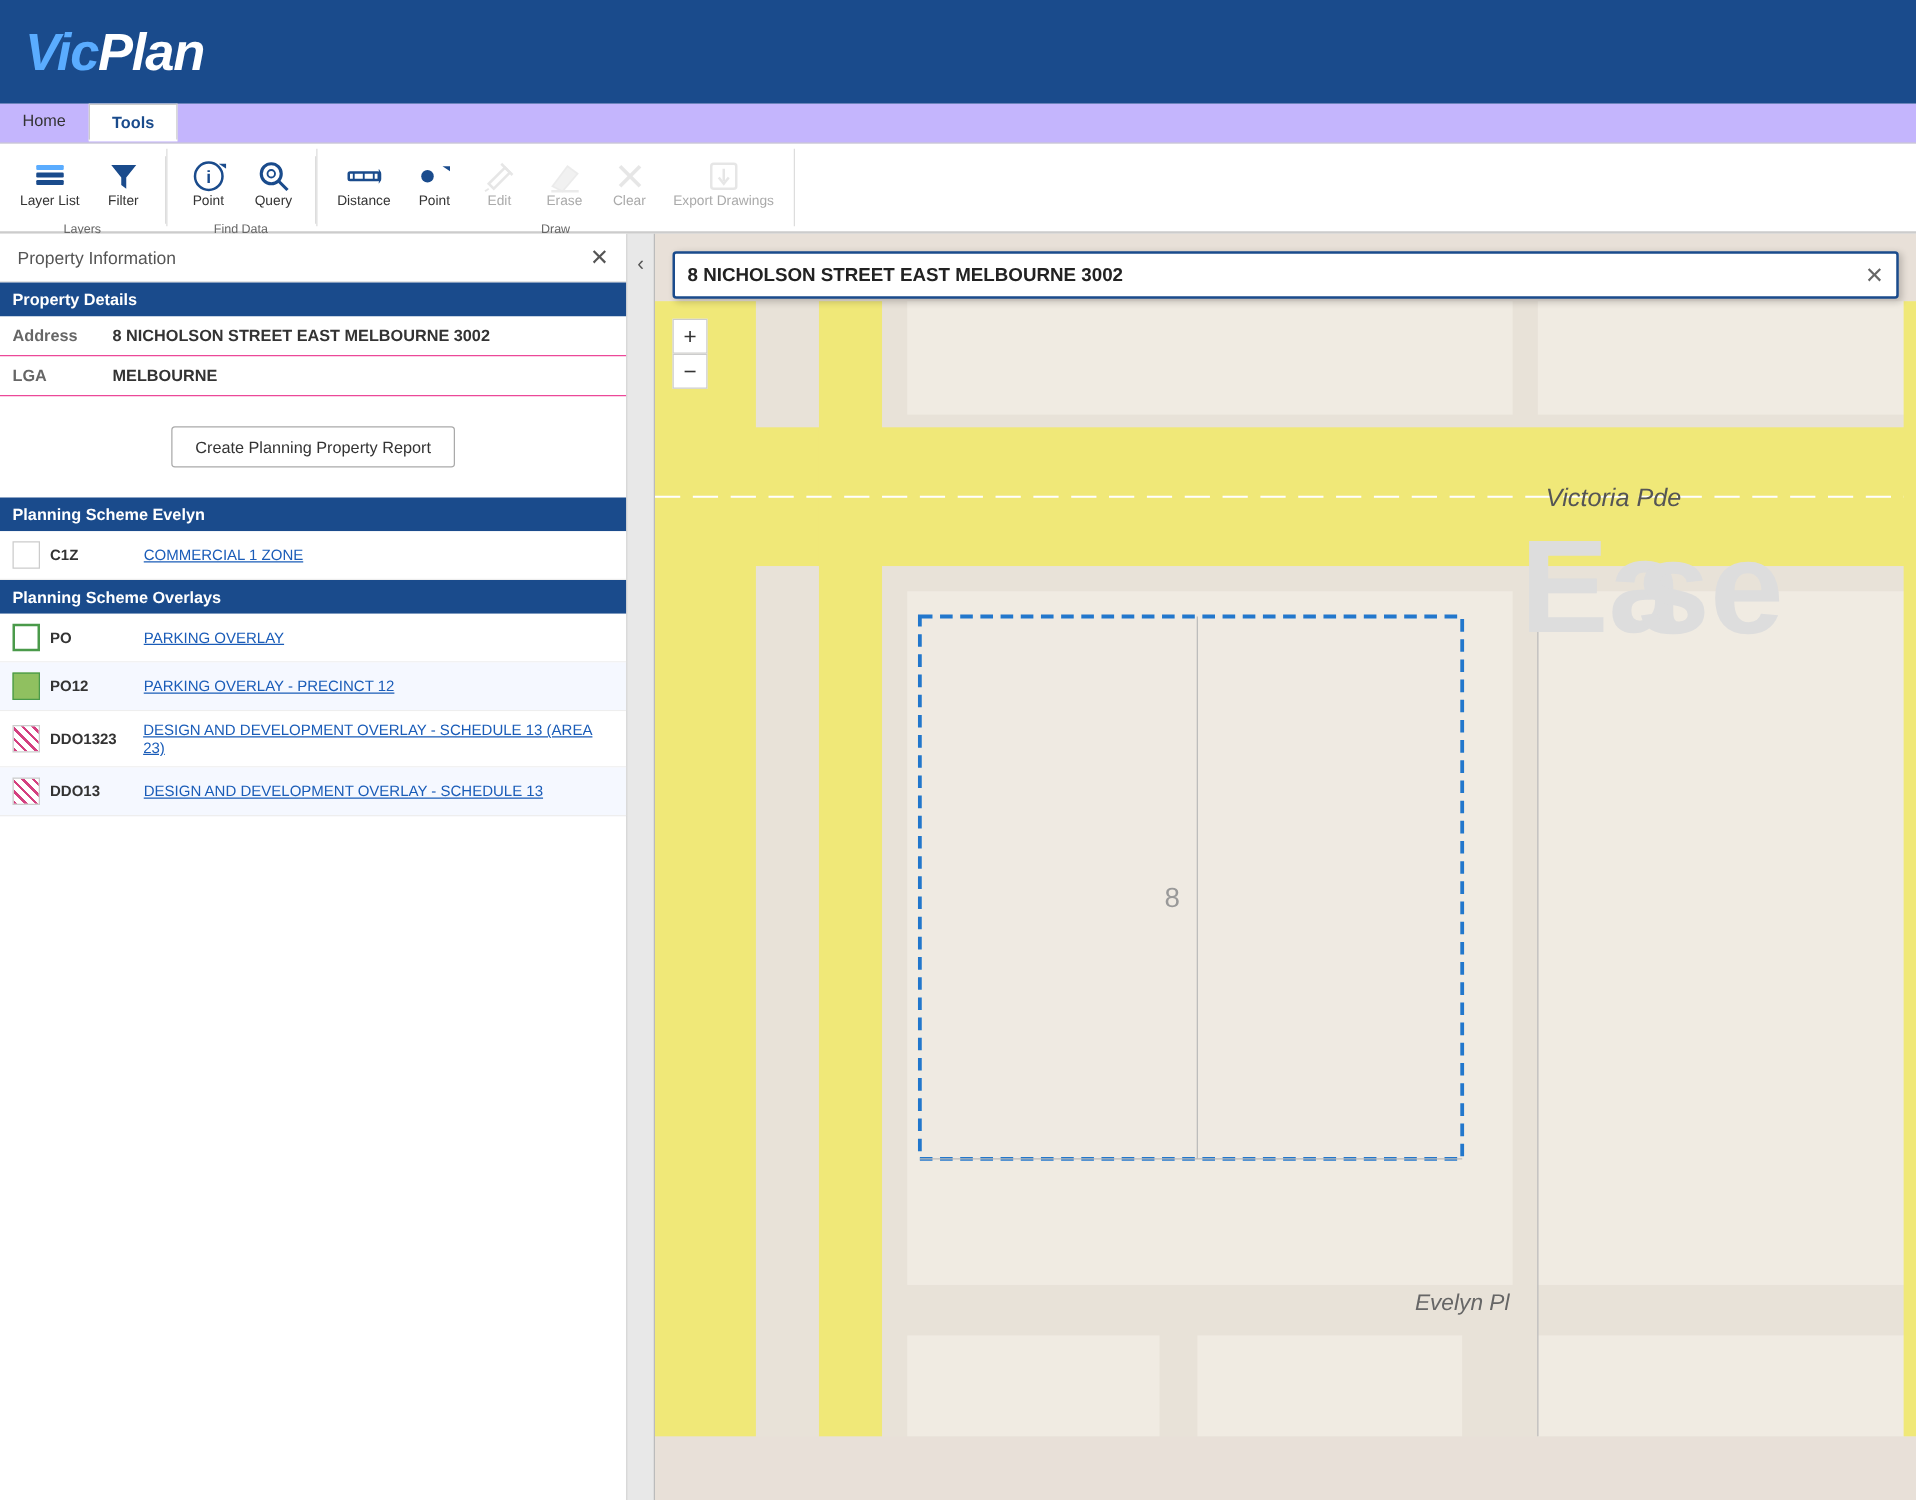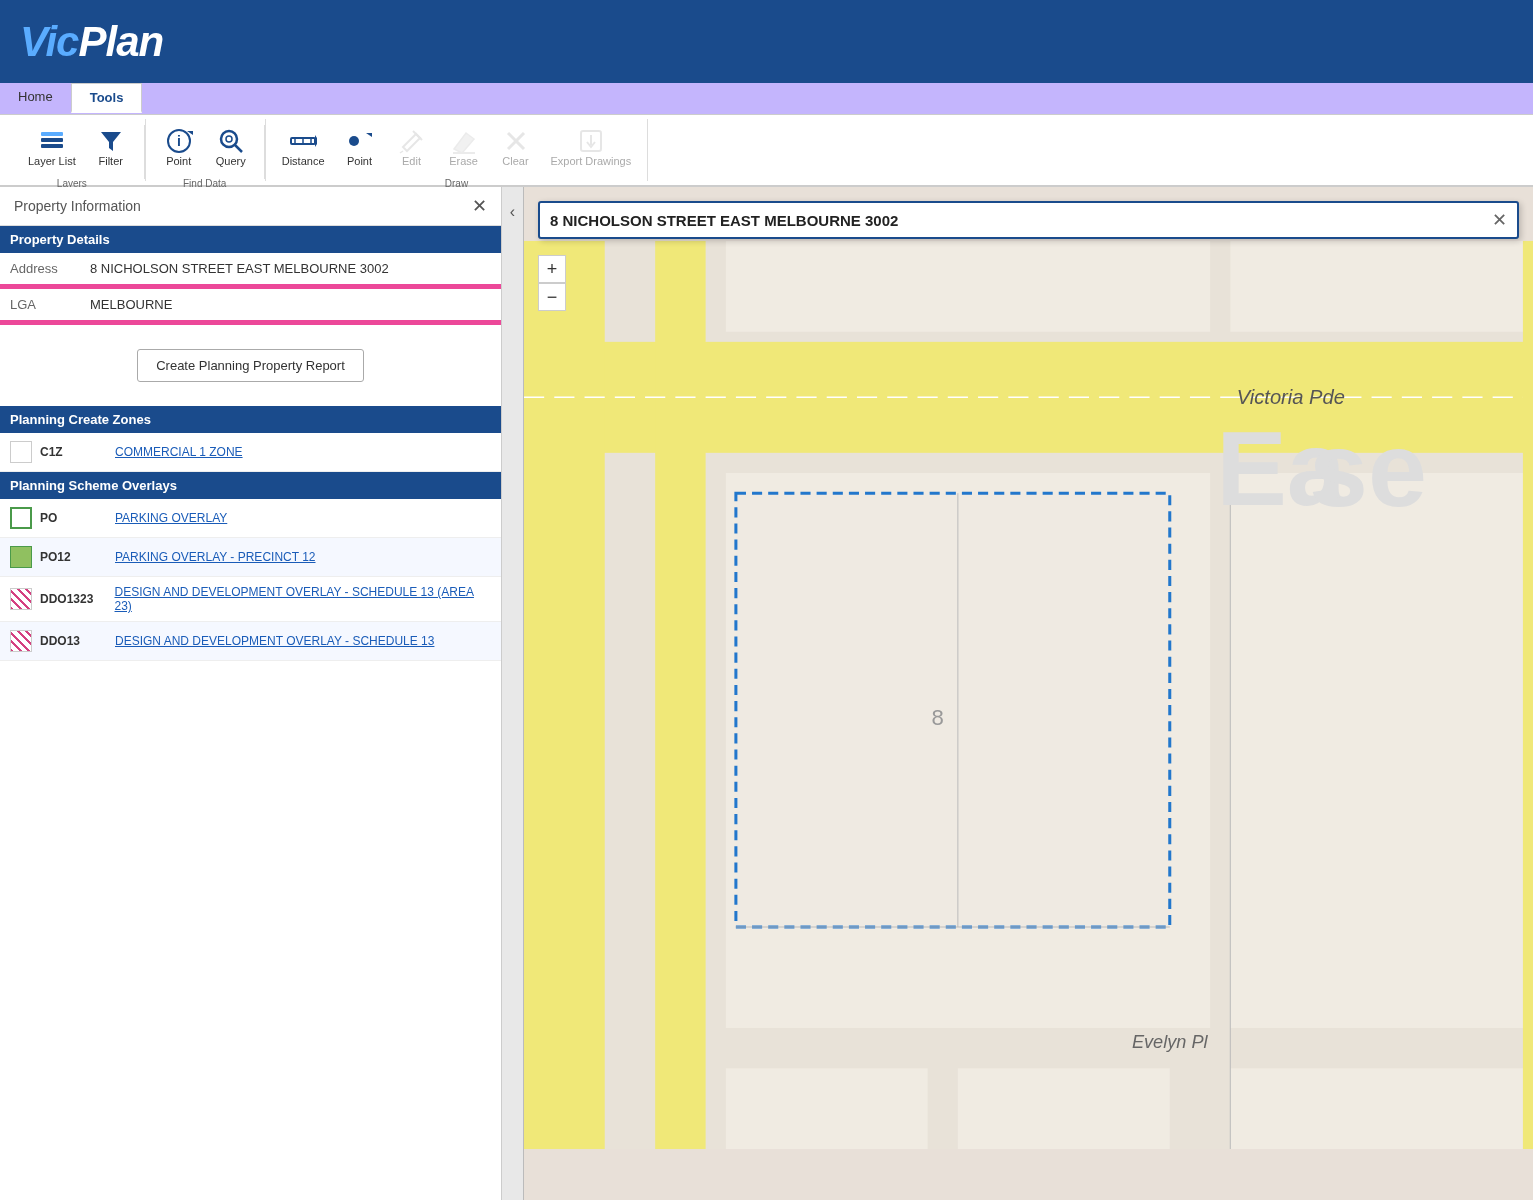--- a/index.html
+++ b/index.html
@@ -75,7 +75,7 @@
 
   <div class="toolbar-group" style="flex-direction:row; align-items:flex-start; padding:0;">
     <div style="display:flex;flex-direction:column;align-items:center;">
-      <div style="display:flex;gap:2px;padding:4px 8px;margin-left:12px;">
+      <div style="display:flex;gap:2px;padding:4px 8px;">
         <button class="toolbar-btn">
           <span class="btn-icon">
             <svg width="28" height="28" viewBox="0 0 28 28">

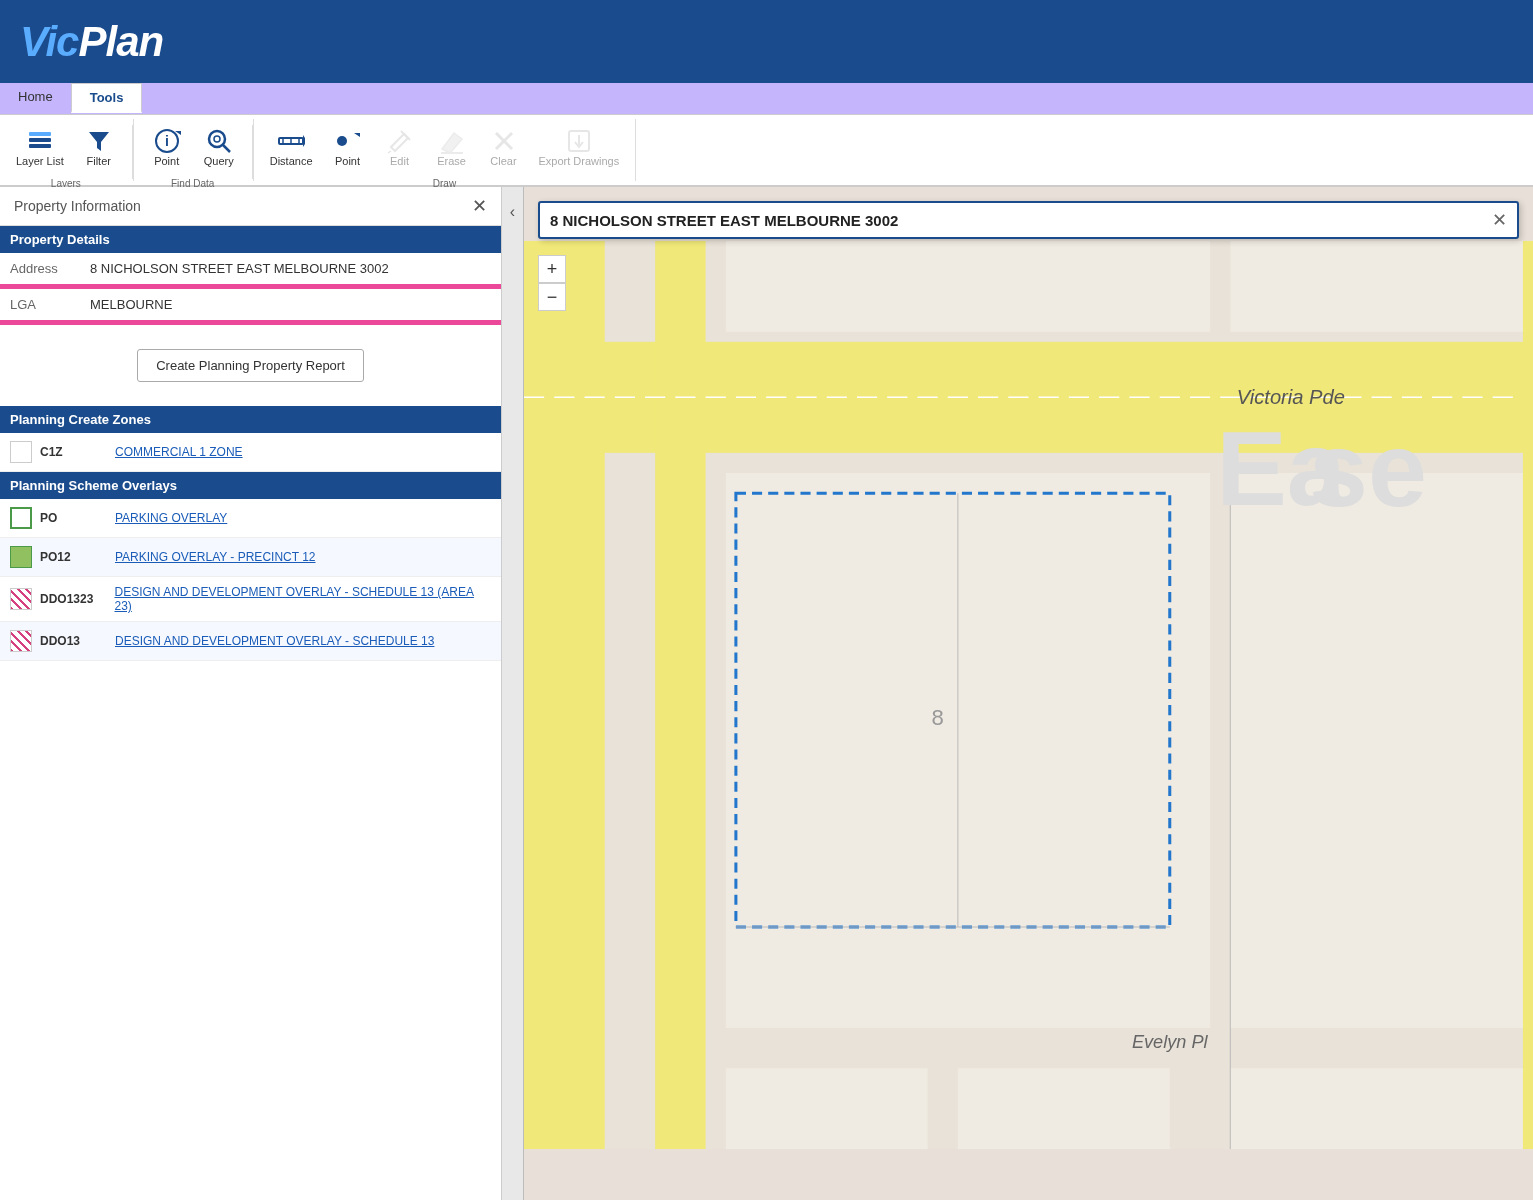--- a/index.html
+++ b/index.html
@@ -32,7 +32,7 @@
     .sidebar-title { font-size: 14px; color: #555; }
     .sidebar-close { font-size: 18px; cursor: pointer; color: #555; background: none; border: none; }
     .section-header { background: #1a4b8c; color: white; font-weight: bold; font-size: 13px; padding: 6px 10px; }
-    .property-row { display: flex; padding: 8px 10px; border-bottom: 5px solid #ec4899; }
+    .property-row { display: flex; padding: 8px 10px; border-bottom: 1px solid #ec4899; font-weight: bold; }
     .property-label { width: 80px; color: #666; font-size: 13px; flex-shrink: 0; }
     .property-value { color: #333; font-size: 13px; }
     .report-btn { margin: 14px auto; display: block; padding: 8px 18px; background: white; border: 1px solid #aaa; color: #333; font-size: 13px; cursor: pointer; border-radius: 3px; }

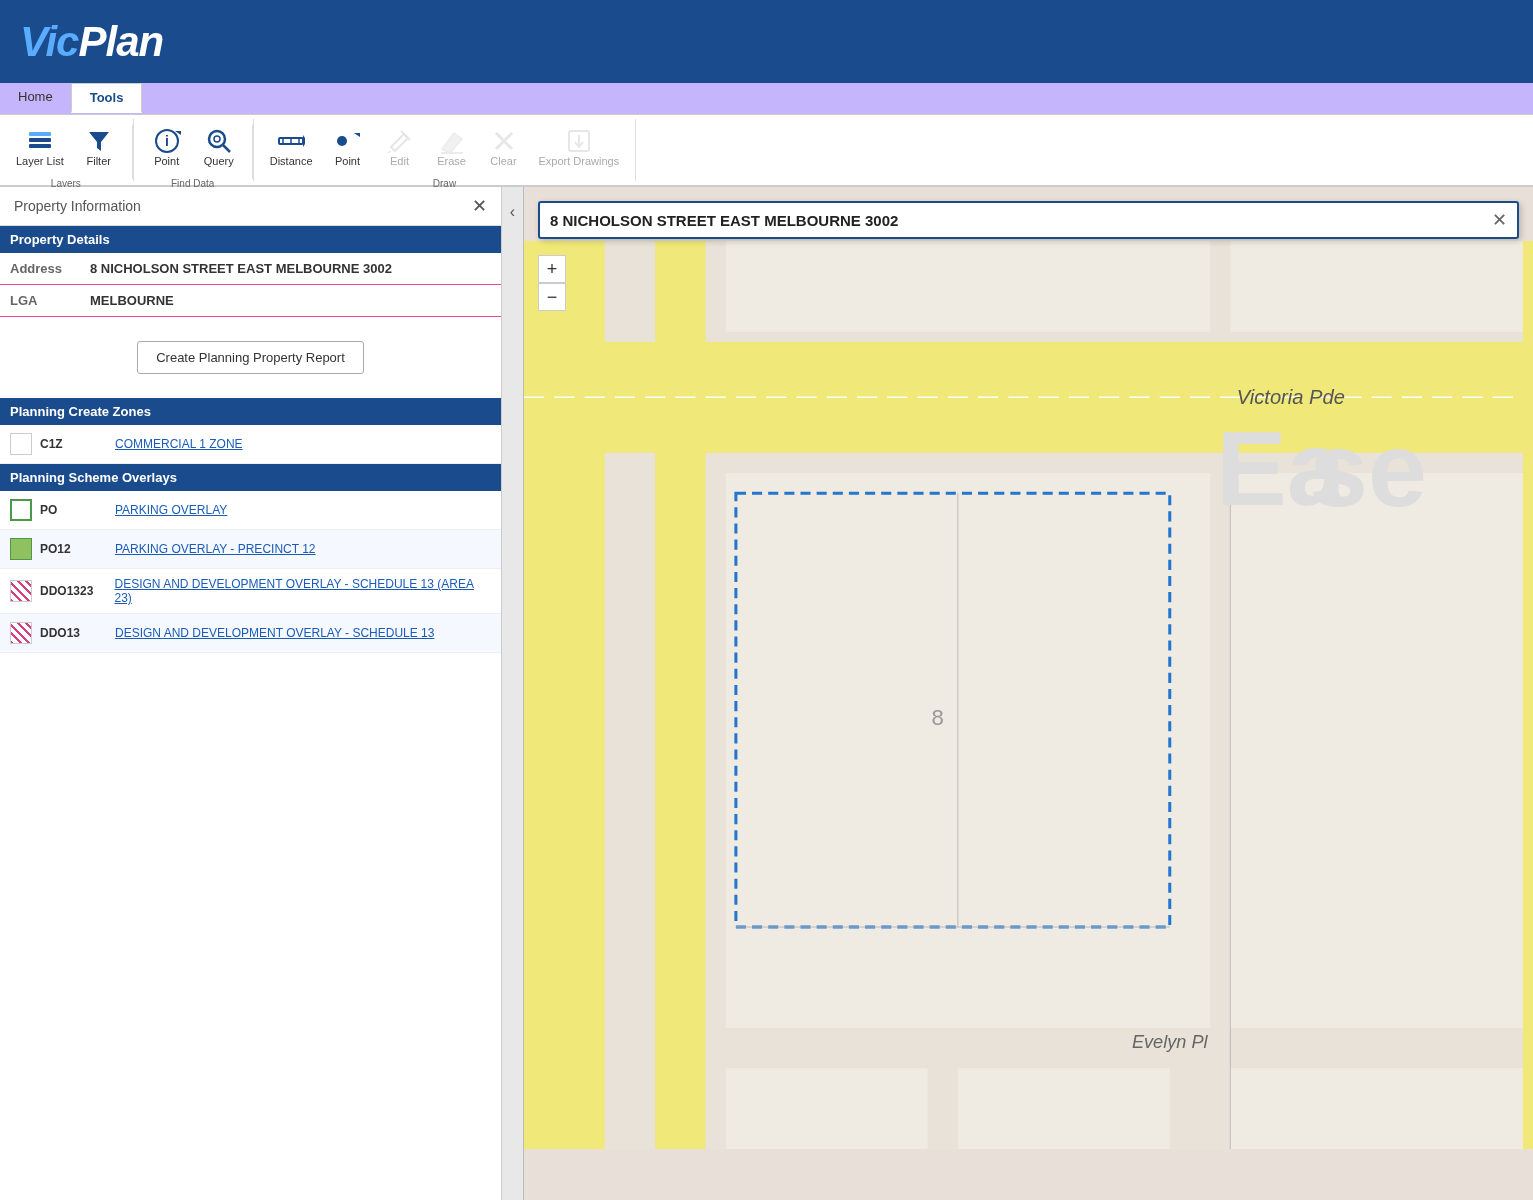--- a/index.html
+++ b/index.html
@@ -219,7 +219,7 @@
       <button class="report-btn">Create Planning Property Report</button>
     </div>
 
-    <div class="section-header">Planning Create Zones</div>
+    <div class="section-header">Planning Scheme Evelyn</div>
     <div class="zone-row">
       <div class="zone-icon zone-white"></div>
       <span class="zone-code">C1Z</span>

